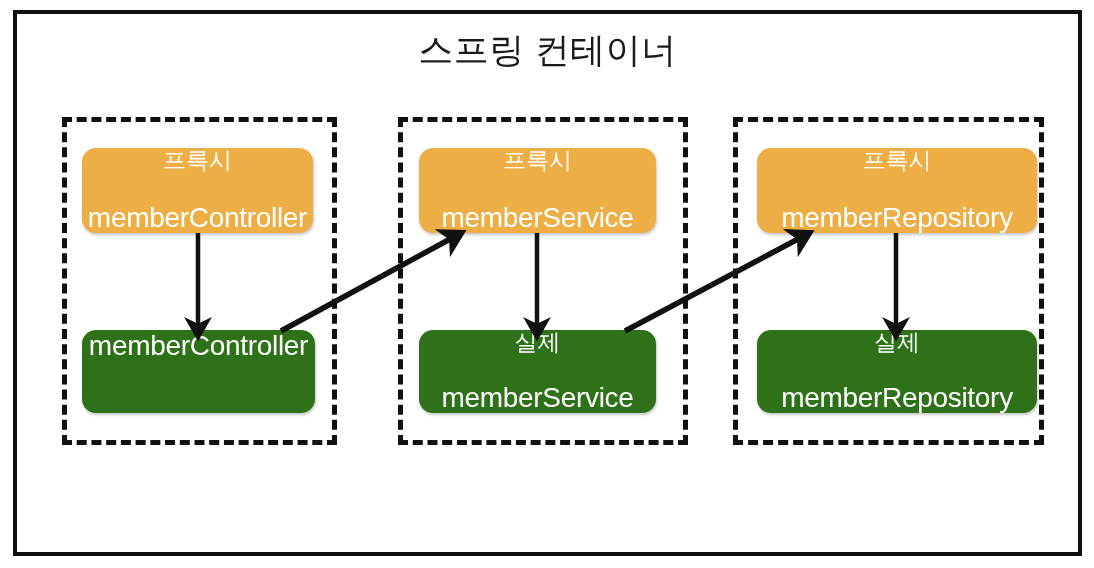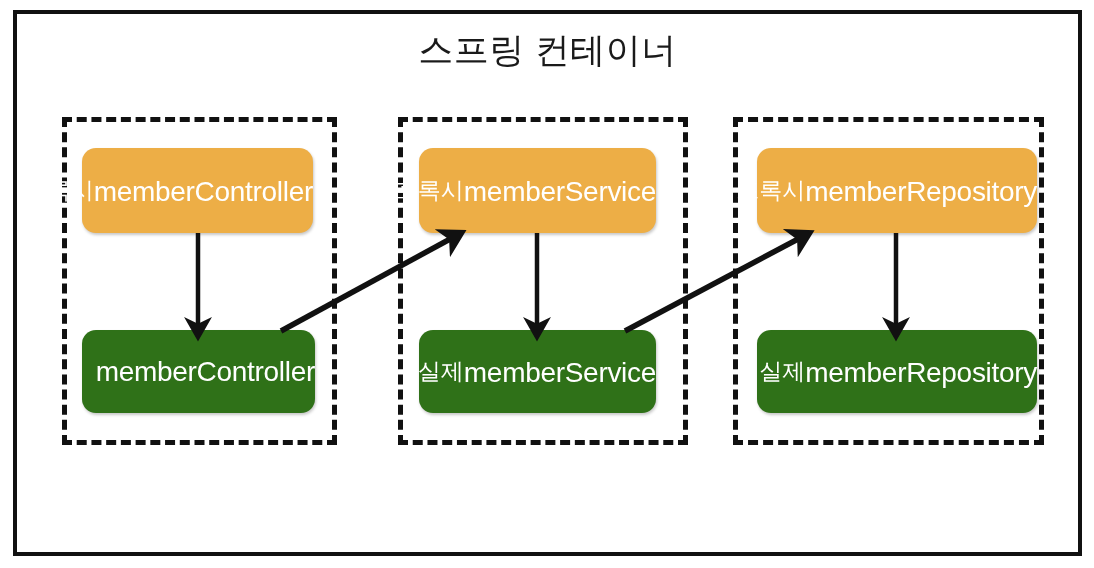--- a/index.html
+++ b/index.html
@@ -60,9 +60,9 @@
     border-radius: 14px;
     color: #ffffff;
     display: flex;
-    flex-direction: row;
+    flex-direction: column;
     align-items: center;
-    justify-content: flex-end;
+    justify-content: space-between;
     text-align: center;
     line-height: 1.12;
     box-shadow: 1px 2px 3px rgba(0,0,0,0.22);

